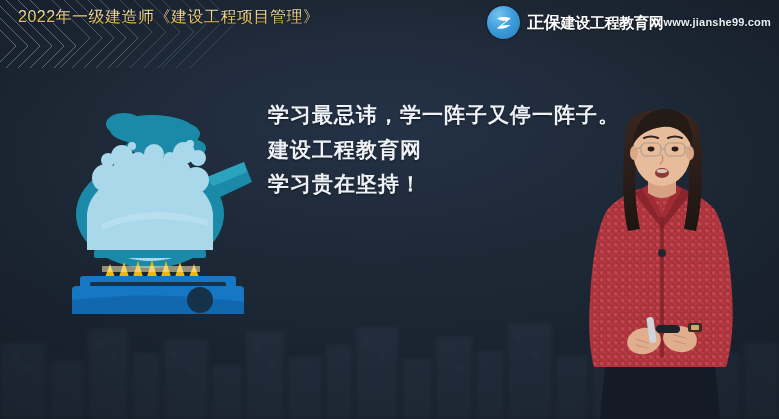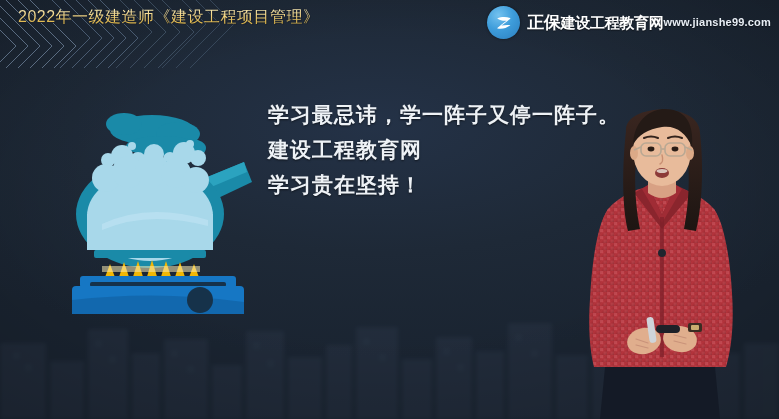--- a/index.html
+++ b/index.html
@@ -144,7 +144,7 @@
     white-space: nowrap;
     text-shadow: 0 1px 2px rgba(0,0,0,0.55);
   }
-  .quote-line:last-child { margin-bottom: 0; }
+  .quote-line:last-child { margin-bottom: 0; font-family: Liberation Serif, serif; }
 
   
   .presenter {

